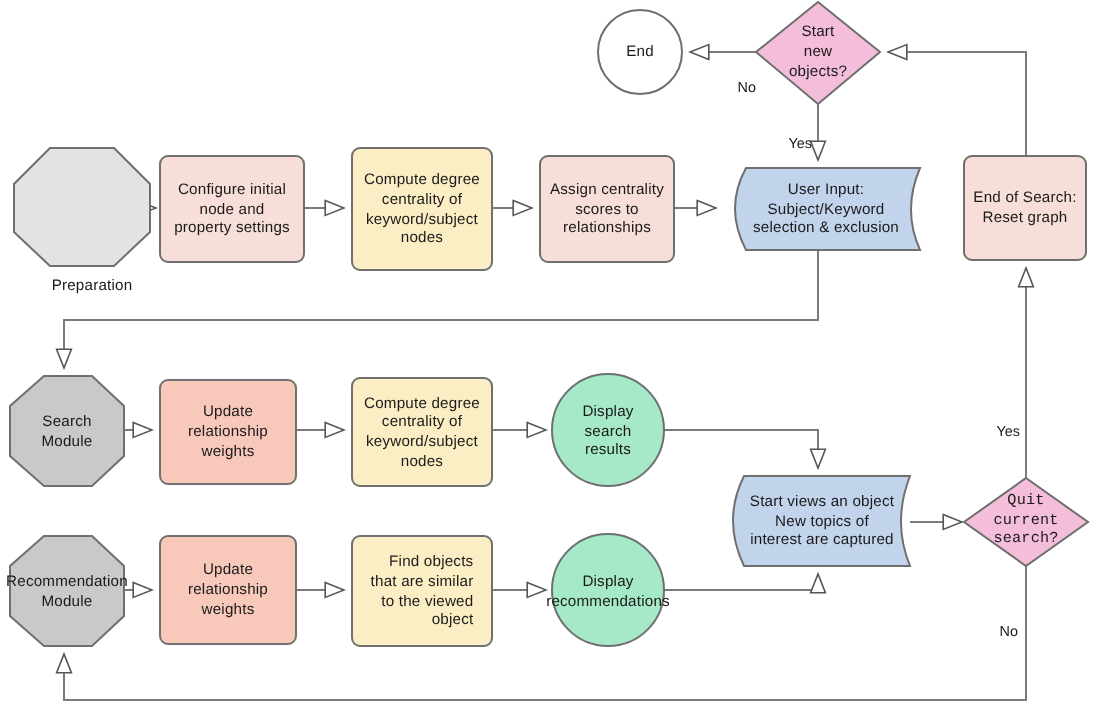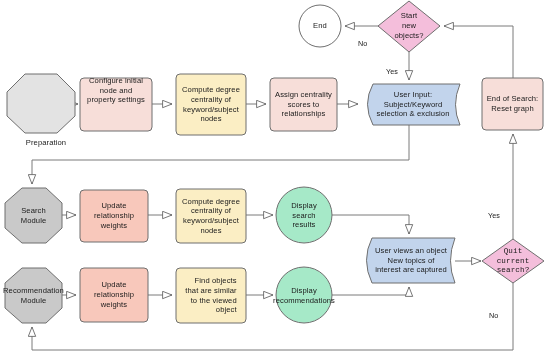--- a/index.html
+++ b/index.html
@@ -13,7 +13,7 @@
     pointer-events:none;white-space:pre-line;letter-spacing:.1px;
   }
   .edgelabel{
-    position:absolute;font-size:7.2px;color:#1a1a1a;text-align:left;
+    position:absolute;font-size:7.2px;color:#1a1a1a;text-align:right;
     line-height:1;
   }
 </style>

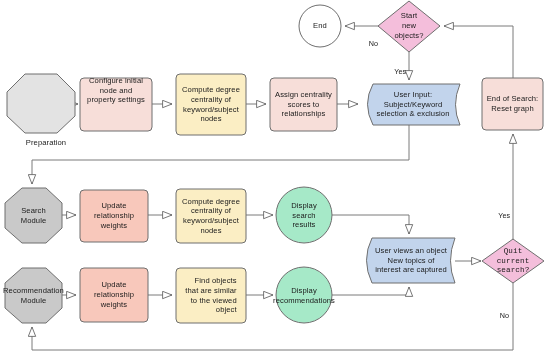--- a/index.html
+++ b/index.html
@@ -77,7 +77,7 @@
   </svg>
 
   <div class="nodelabel" style="left:12px;top:74px;width:68px;height:59px;margin-top:39px;">Preparation</div>
-  <div class="nodelabel" style="left:80px;top:64px;width:72px;height:53px;">Configure initial
+  <div class="nodelabel" style="left:80px;top:78px;width:72px;height:53px;">Configure initial
 node and
 property settings</div>
   <div class="nodelabel" style="left:176px;top:74px;width:70px;height:61px;">Compute degree

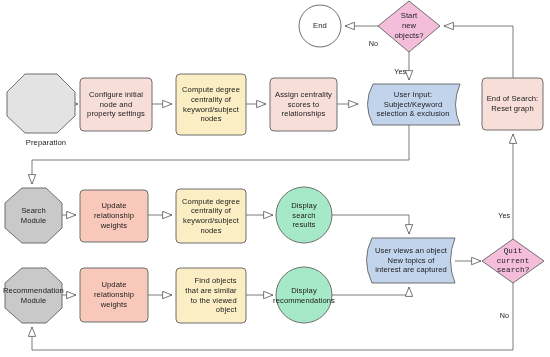--- a/index.html
+++ b/index.html
@@ -122,7 +122,7 @@
   <div class="nodelabel" style="left:269px;top:268px;width:70px;height:55px;">Display
 recommendations</div>
 
-  <div class="nodelabel" style="left:366px;top:238px;width:90px;height:45px;">User views an object
+  <div class="nodelabel" style="left:366px;top:238px;width:90px;height:45px;">Start views an object
 New topics of
 interest are captured</div>
   <div class="nodelabel" style="left:487px;top:240px;width:52px;height:43px;font-family:Liberation Mono, monospace;">Quit

